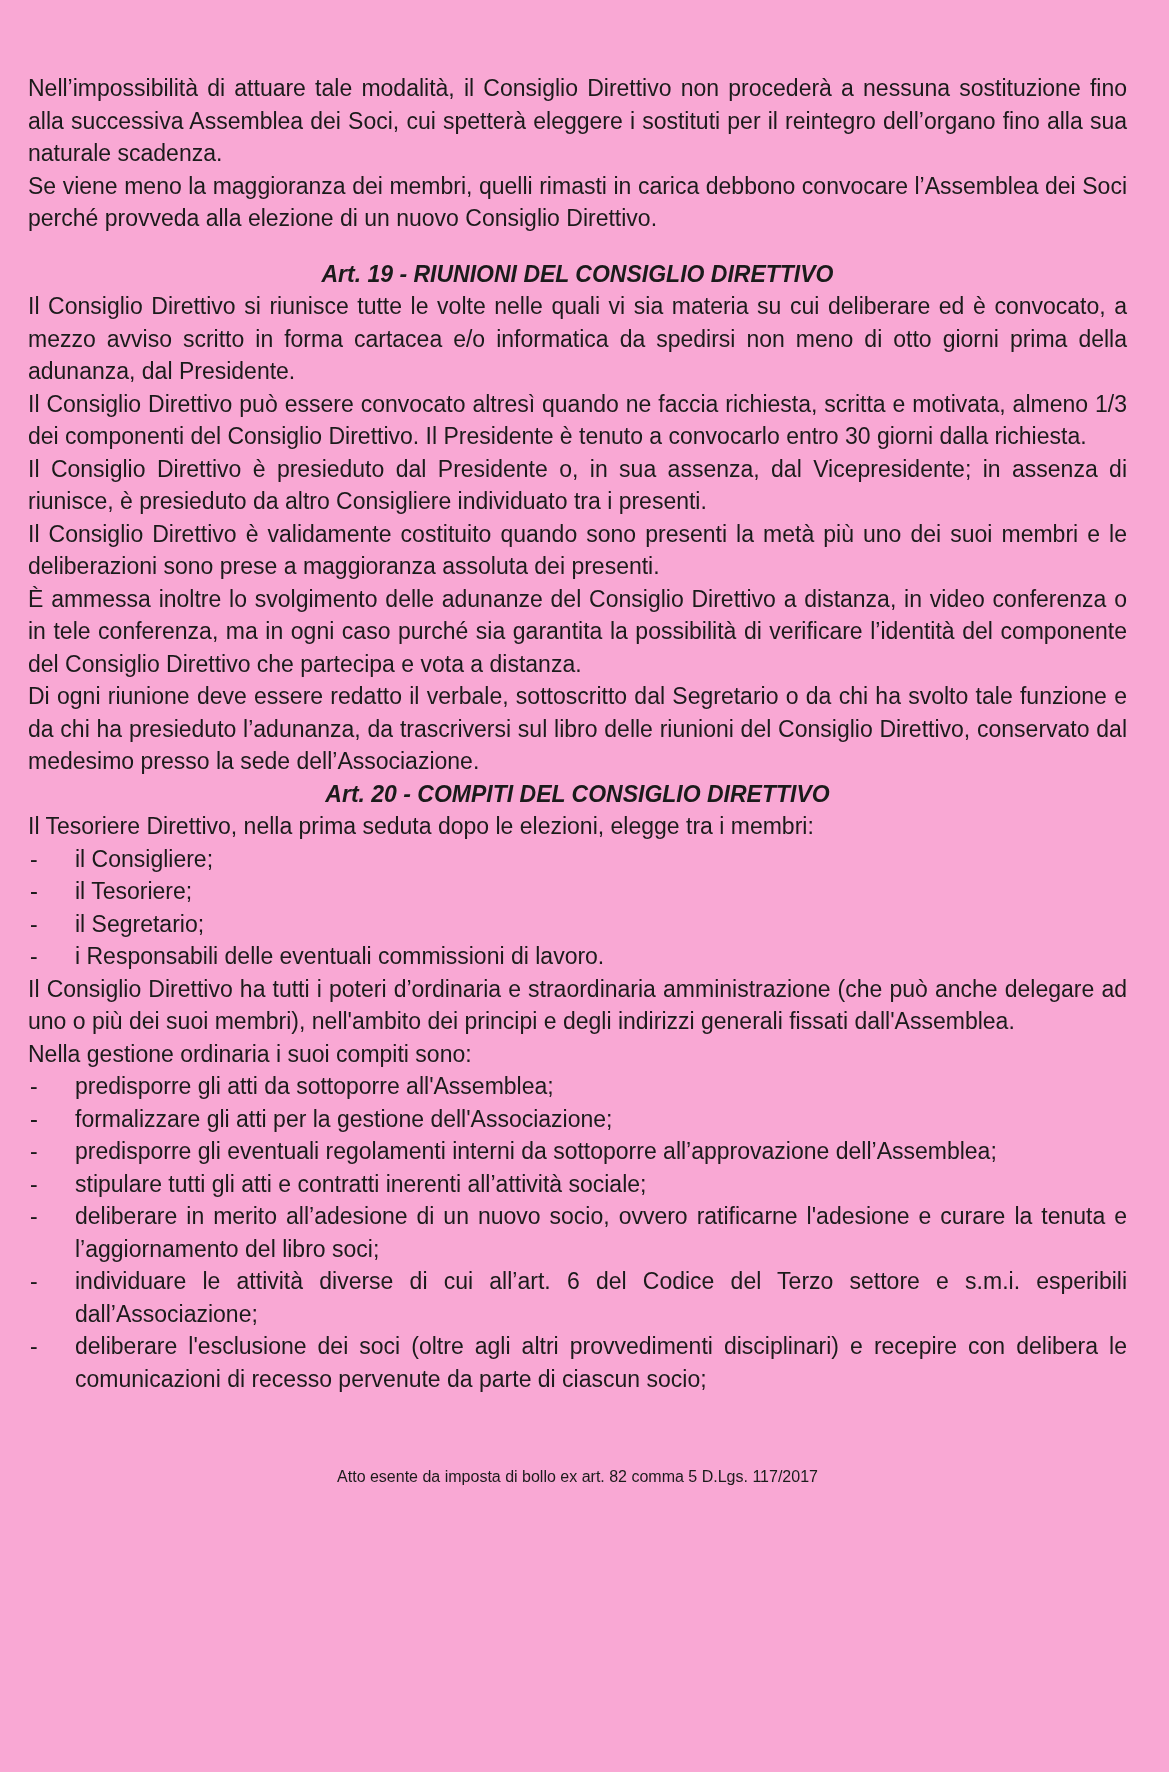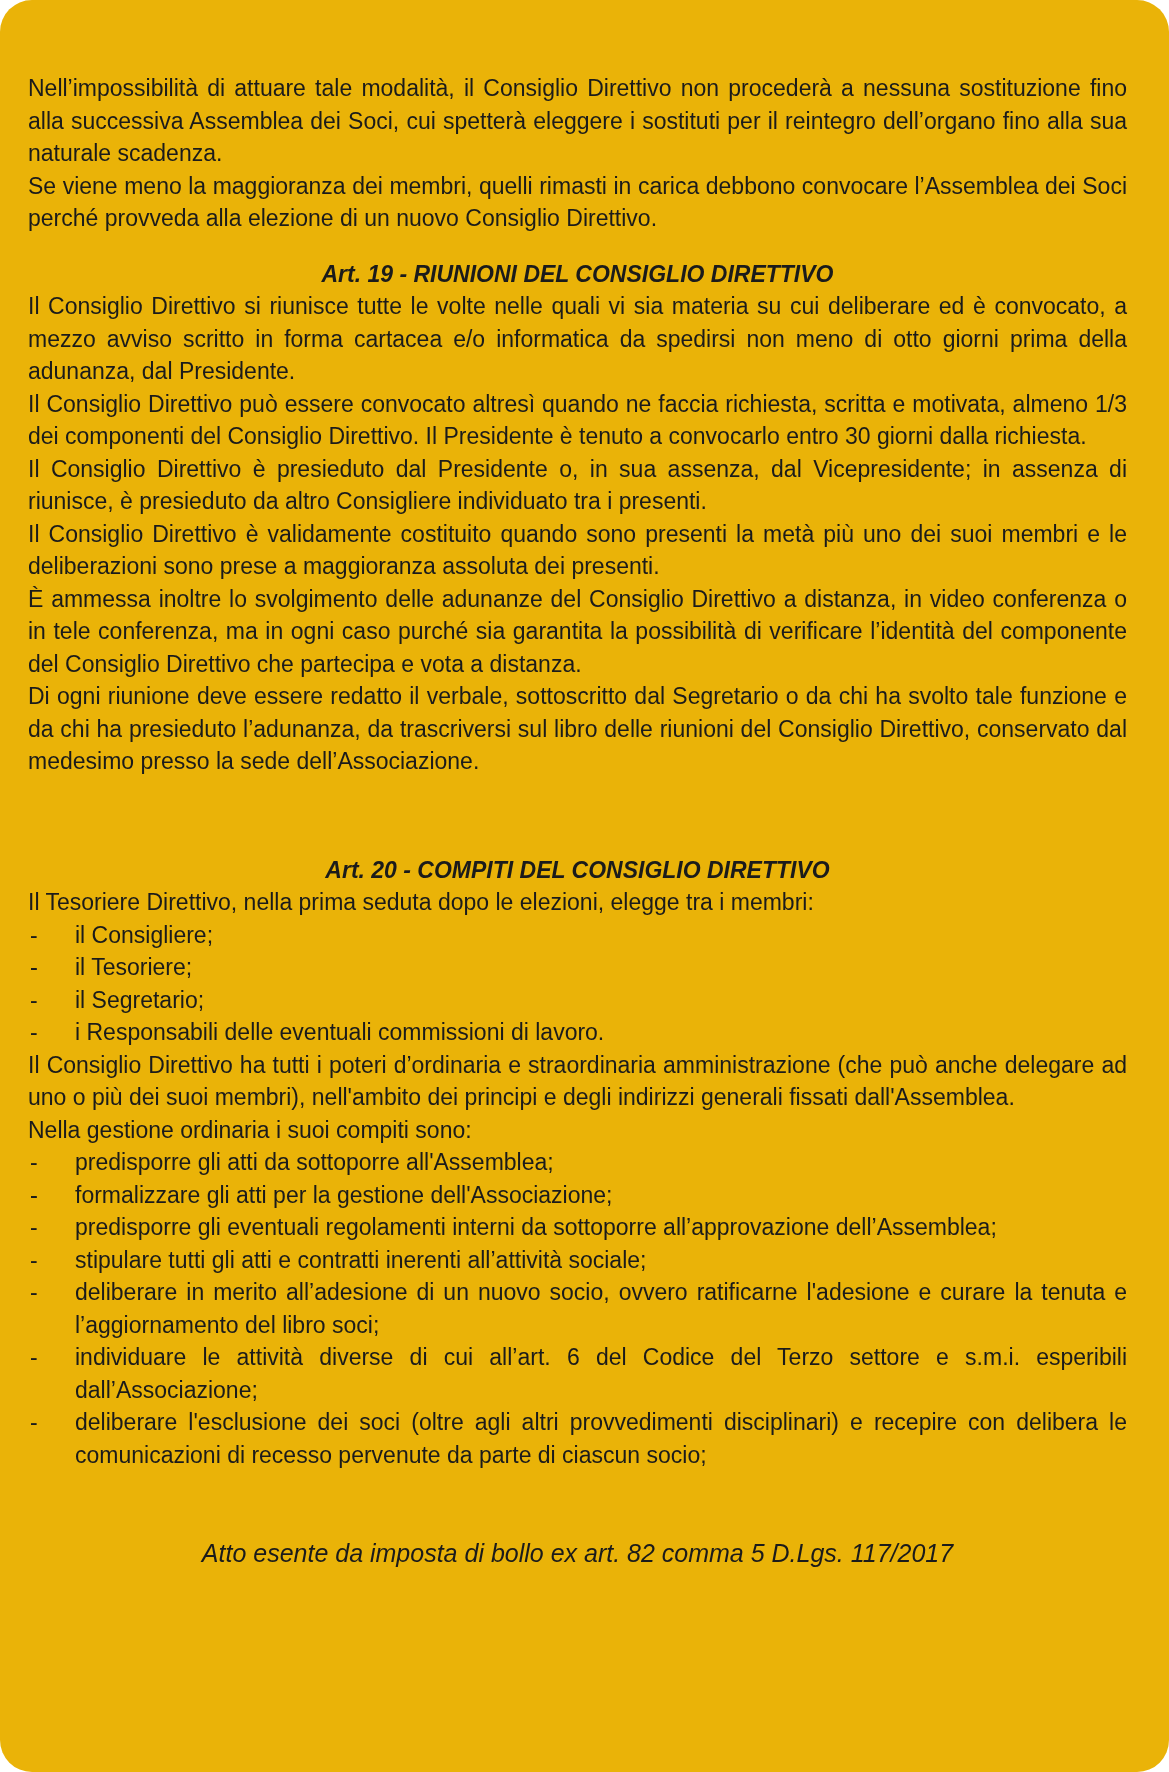--- a/index.html
+++ b/index.html
@@ -11,13 +11,12 @@
     position: relative;
     width: 1169px;
     height: 1772px;
-    background: #eab308;
+    background: #f9a8d4;
     box-sizing: border-box;
     padding: 72px 42px 0 28px;
     font-family: "Liberation Sans", sans-serif;
     color: #1b1b1b;
     overflow: hidden;
-    border-radius: 32px;
   }
   .doc-body {
     width: 100%;

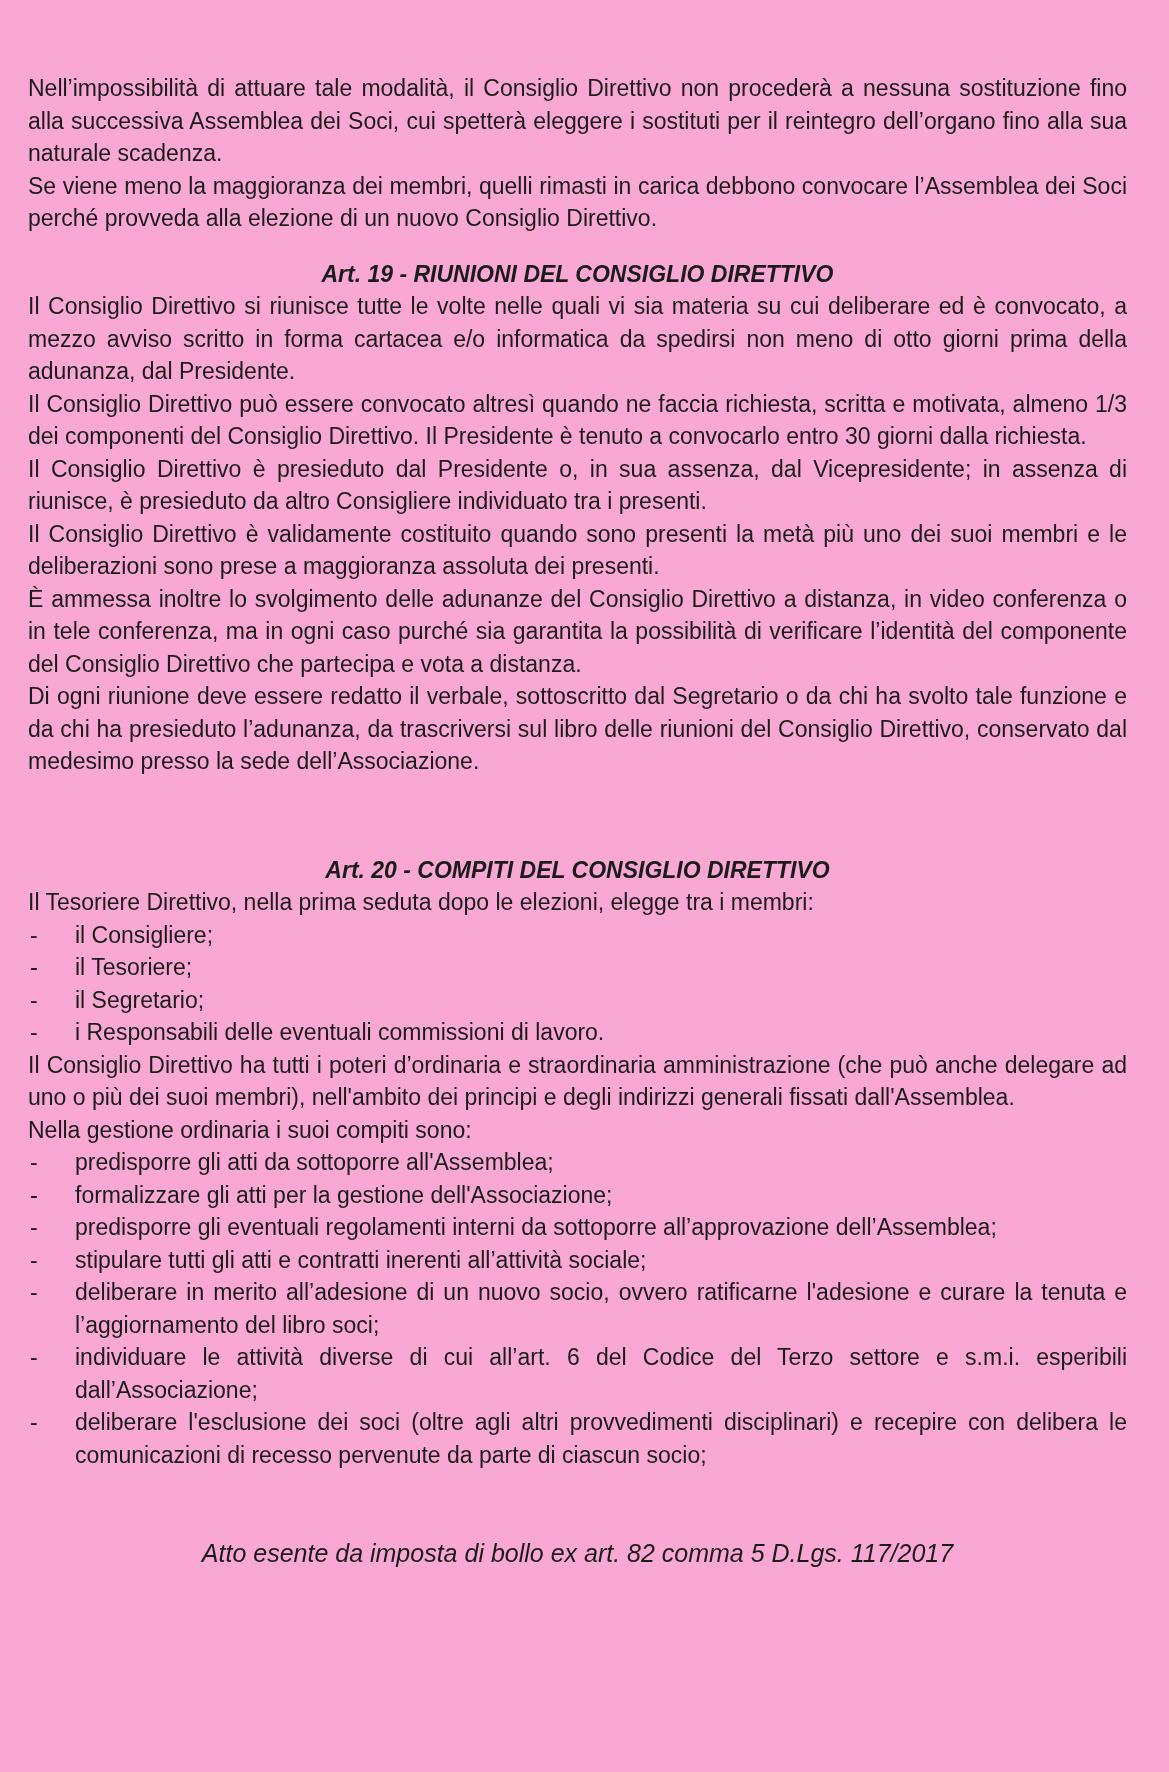--- a/index.html
+++ b/index.html
@@ -62,7 +62,7 @@
   }
   
   .block-2  { margin-top: 23px; }   
-  .block-9  { margin-top: 76px; }   
+  .block-9  { }   
   .block-15 { margin-top: 66px; }   
 </style>
 </head>

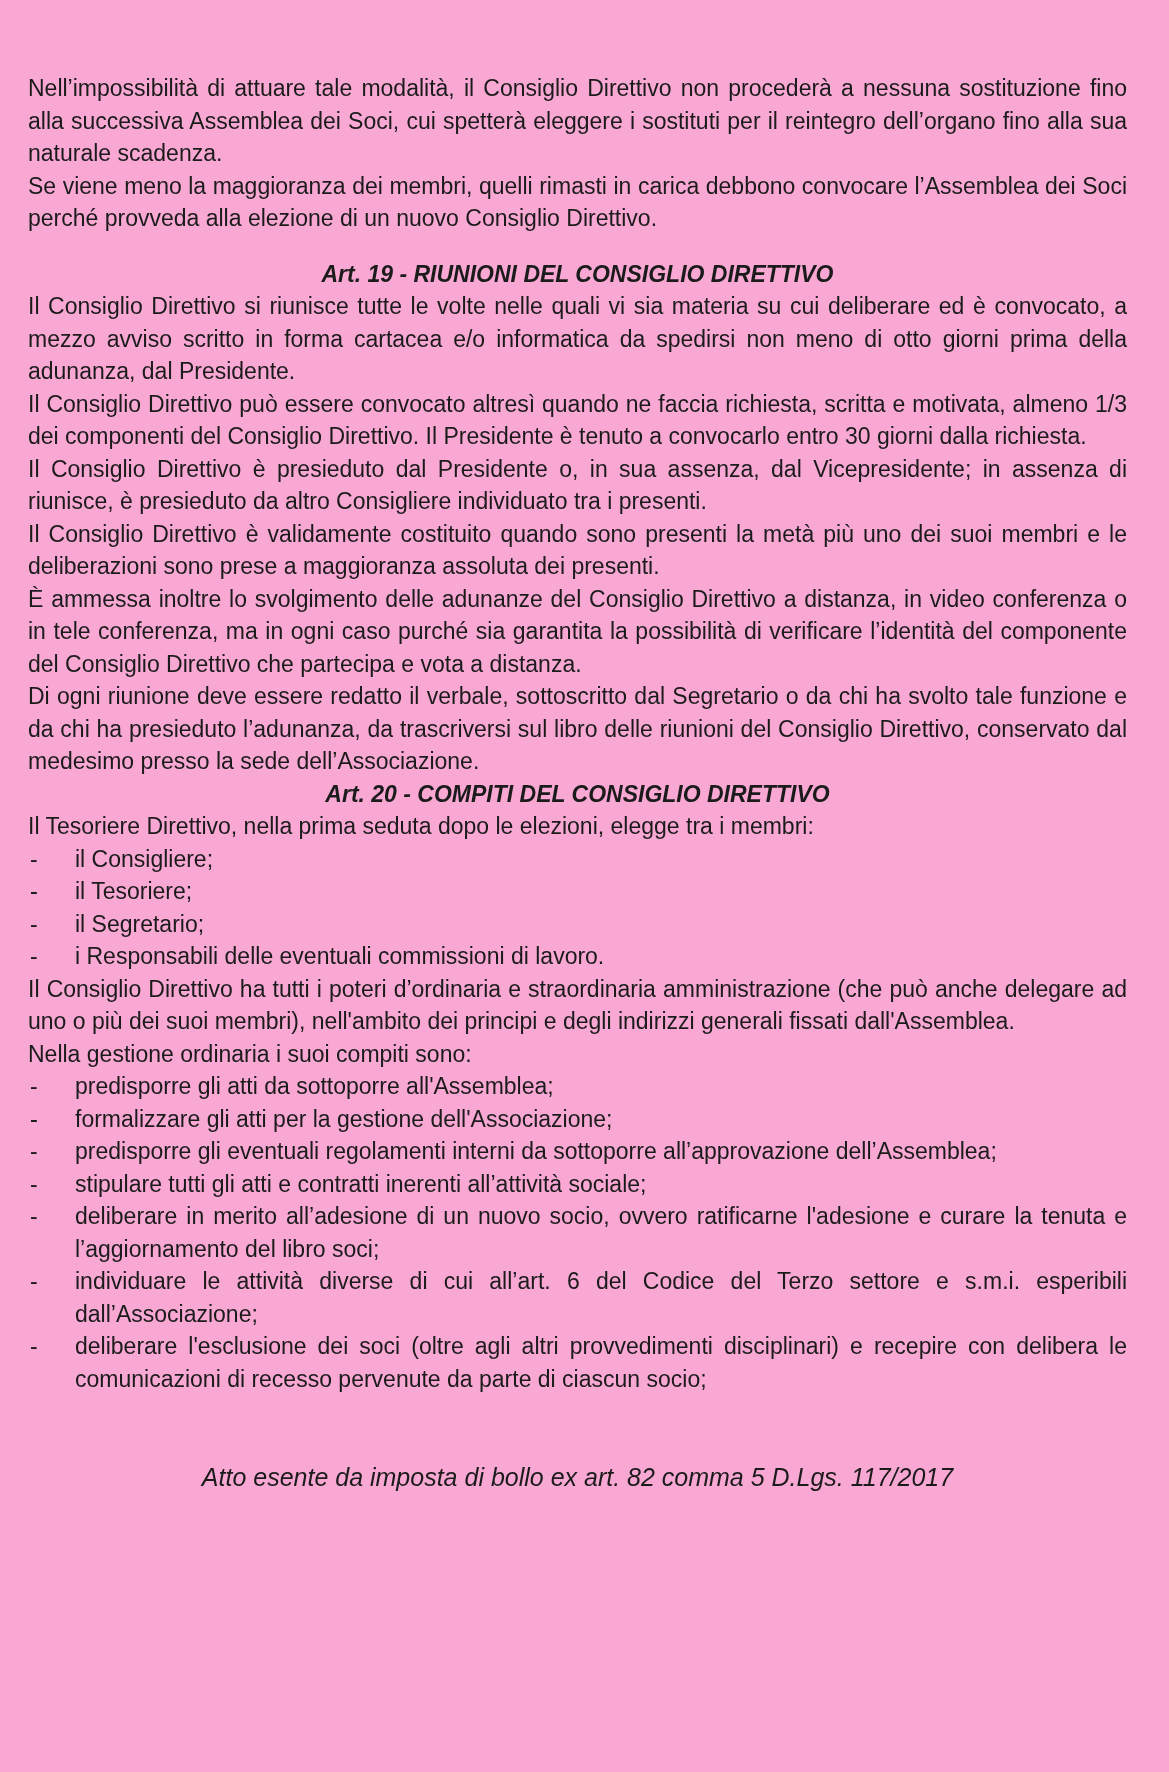--- a/index.html
+++ b/index.html
@@ -55,9 +55,8 @@
   }
   .footer {
     margin: 11px;
-    font-size: 25px;
+    font-size: 16px;
     line-height: 32.5px;
-    font-style: italic;
     text-align: center;
   }
   

